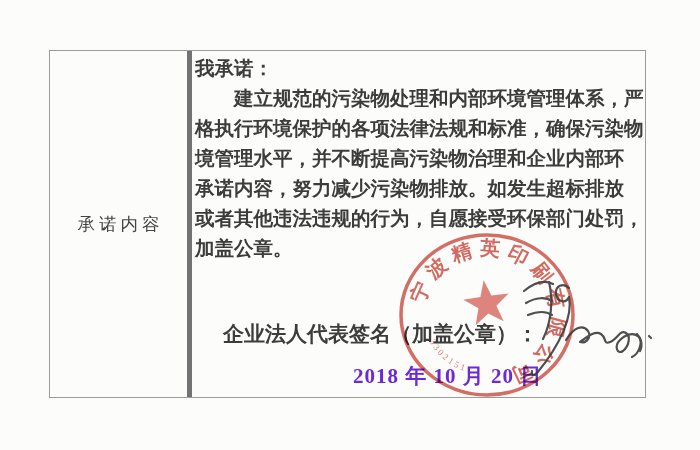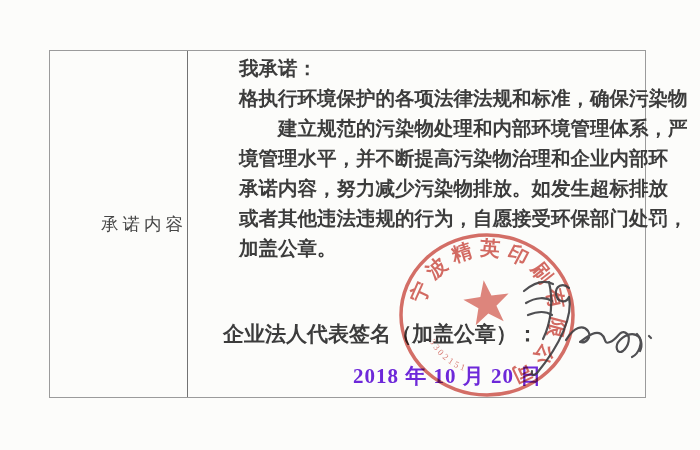--- a/index.html
+++ b/index.html
@@ -25,7 +25,7 @@
   .text-block{position:absolute;left:7px;top:3px;}
   .line{
     font-size:19.5px;line-height:30px;white-space:nowrap;
-    font-weight:600;color:#3c3c3c;letter-spacing:0px;margin-left:44px;
+    font-weight:600;color:#3c3c3c;letter-spacing:0px;
   }
   .line.indent{text-indent:39px;}
   .sig-row{

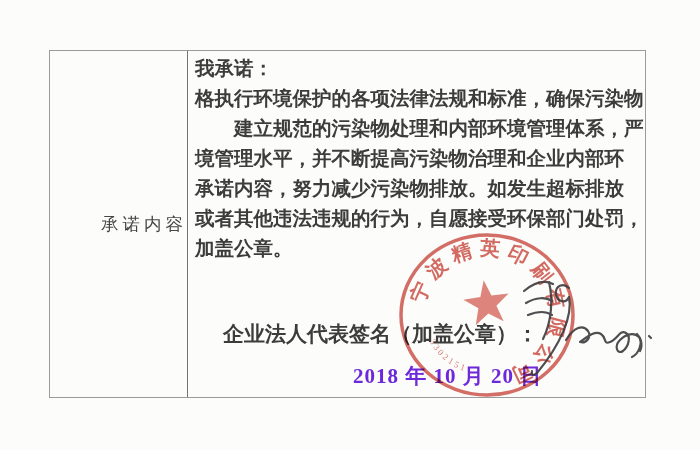--- a/index.html
+++ b/index.html
@@ -59,8 +59,8 @@
     <div class="content-cell">
       <div class="text-block">
         <div class="line">我承诺：</div>
+        <div class="line indent">建立规范的污染物处理和内部环境管理体系，严</div>
         <div class="line">格执行环境保护的各项法律法规和标准，确保污染物</div>
-        <div class="line indent">建立规范的污染物处理和内部环境管理体系，严</div>
         <div class="line">境管理水平，并不断提高污染物治理和企业内部环</div>
         <div class="line">承诺内容，努力减少污染物排放。如发生超标排放</div>
         <div class="line">或者其他违法违规的行为，自愿接受环保部门处罚，</div>

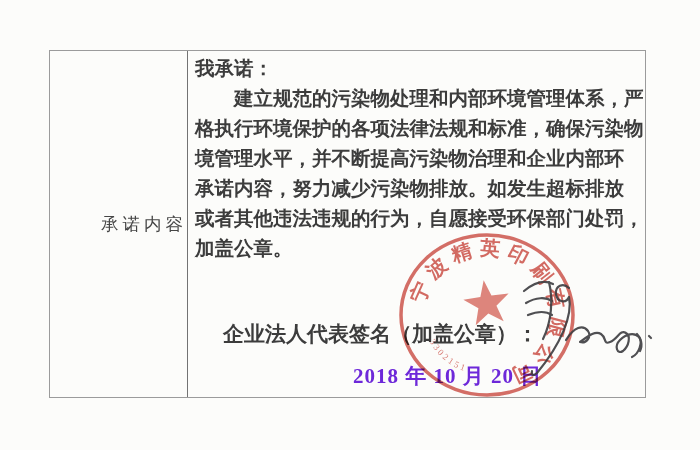--- a/index.html
+++ b/index.html
@@ -15,8 +15,8 @@
   }
   .label-cell{
     position:absolute;left:0;top:0;width:137px;height:100%;
-    border-right:1px solid #737373;
-    display:flex;align-items:center;justify-content:flex-end;
+    border-right:5px solid #737373;
+    display:flex;align-items:center;justify-content:center;
   }
   .label-cell .label-text{
     font-size:17.5px;letter-spacing:4px;padding-left:4px;color:#454545;

